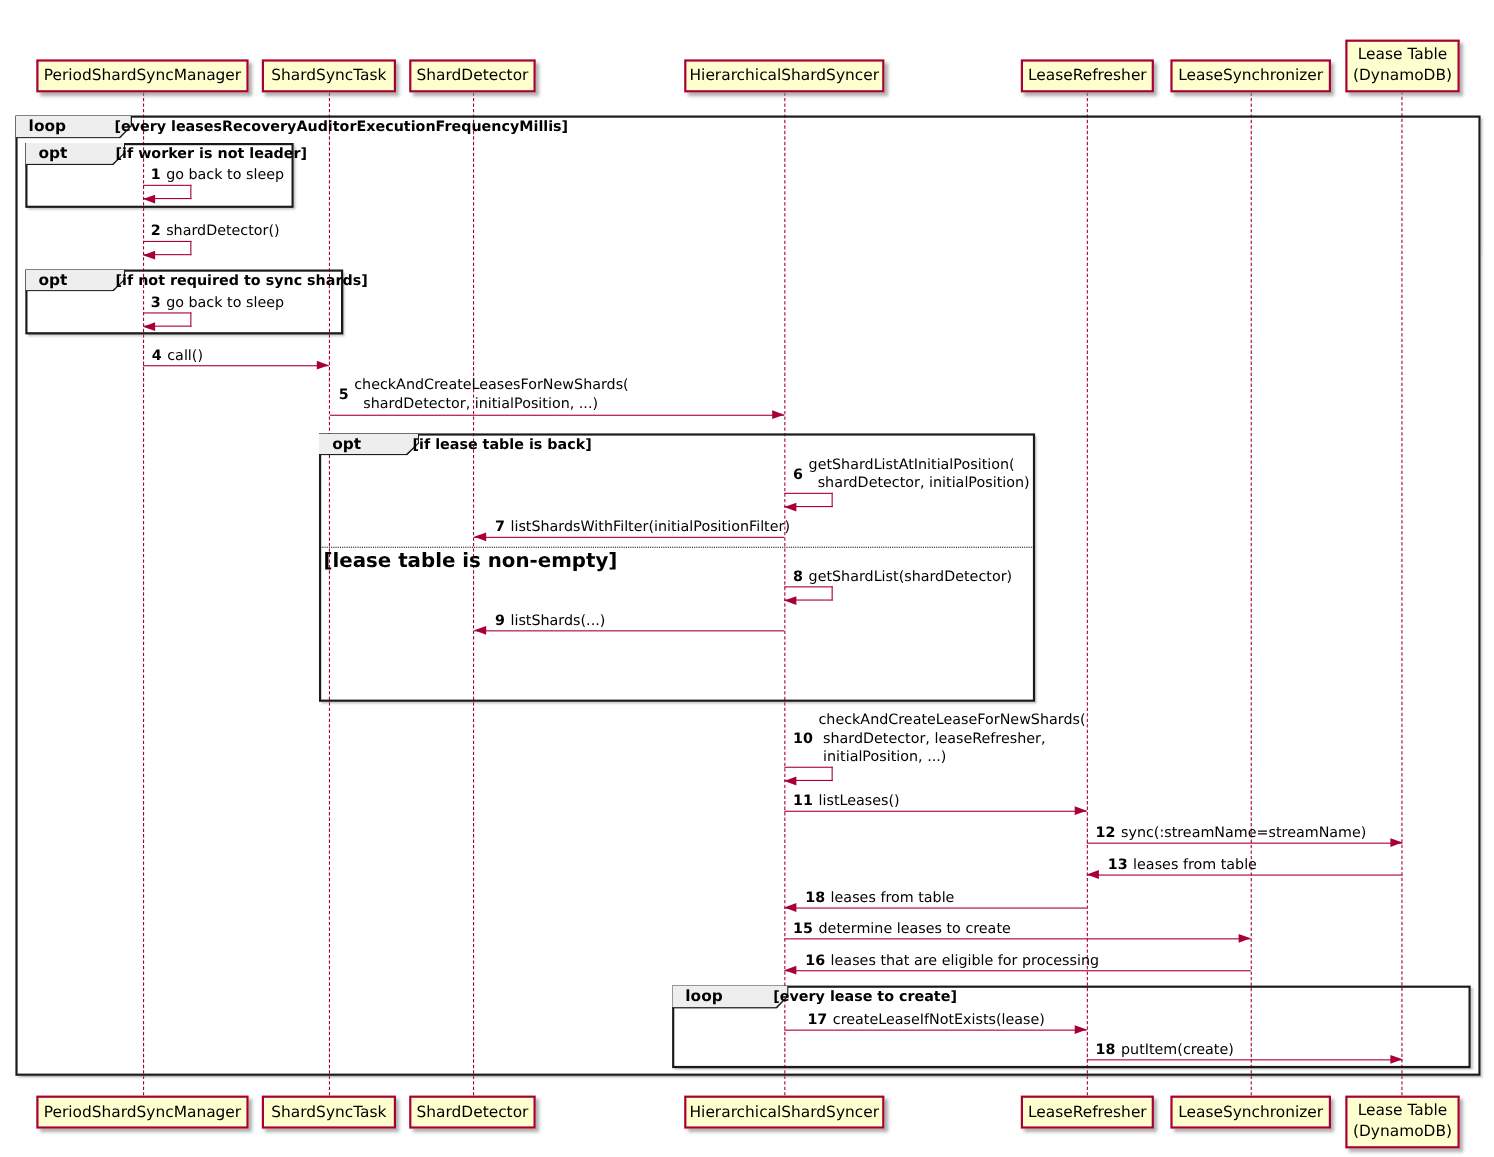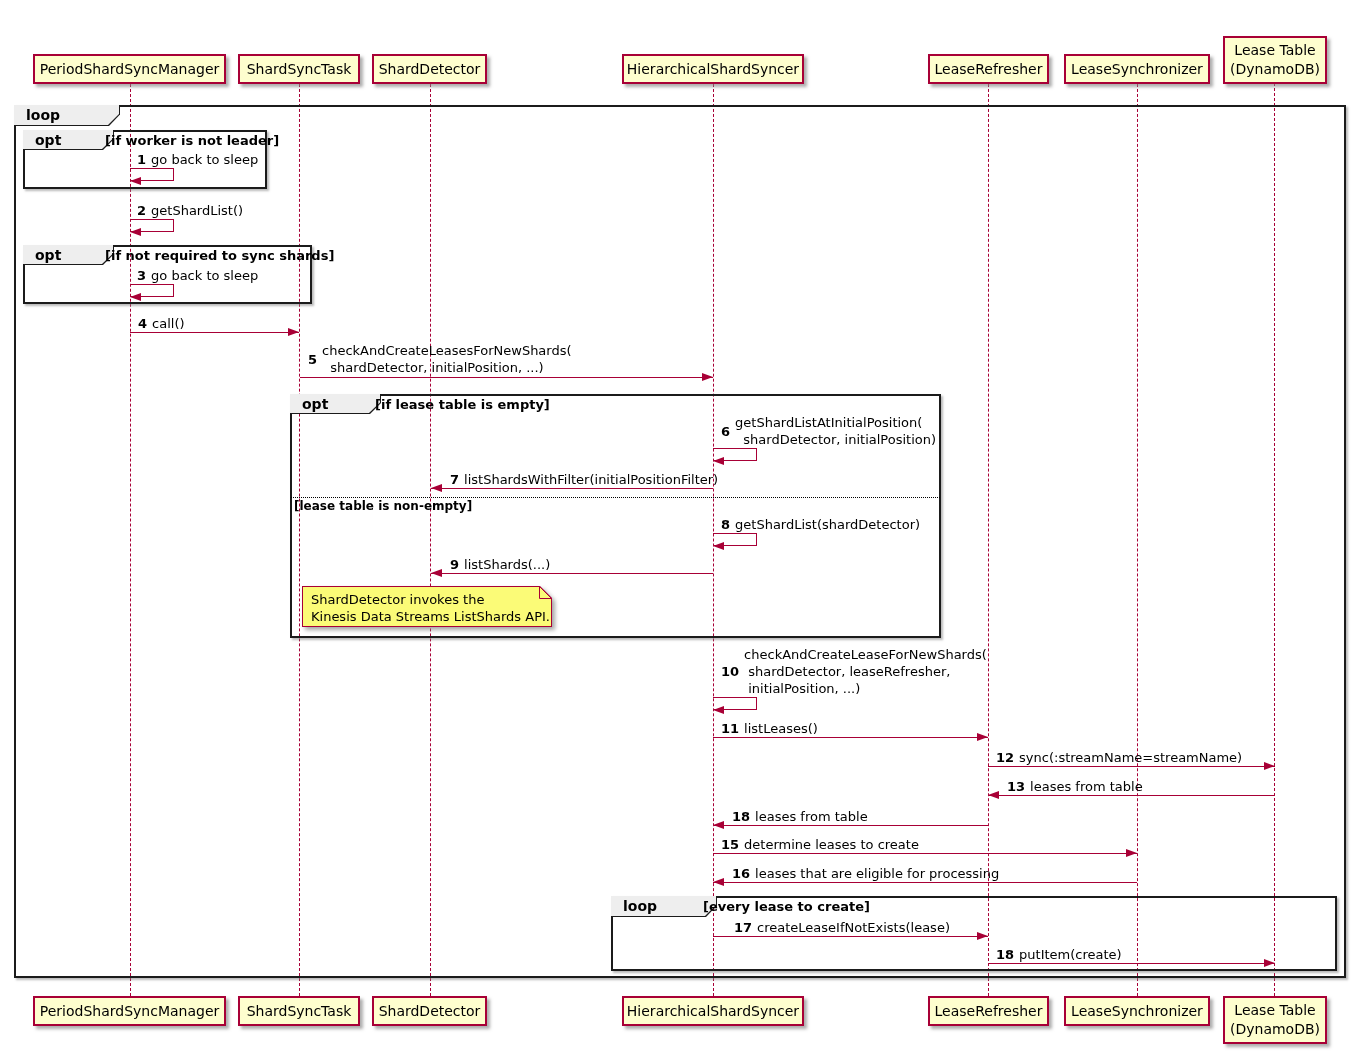--- a/index.html
+++ b/index.html
@@ -94,6 +94,7 @@
     <div class="bg"></div>
     <div class="op">loop</div>
   </div>
+  <div class="fc" style="left:104px;top:107px">[every leasesRecoveryAuditorExecutionFrequencyMillis]</div>
 
   <div class="fr" style="left:23px;top:130px;width:244px;height:59px"></div>
   <div class="fl" style="left:23px;top:130px;width:62px;height:20px">

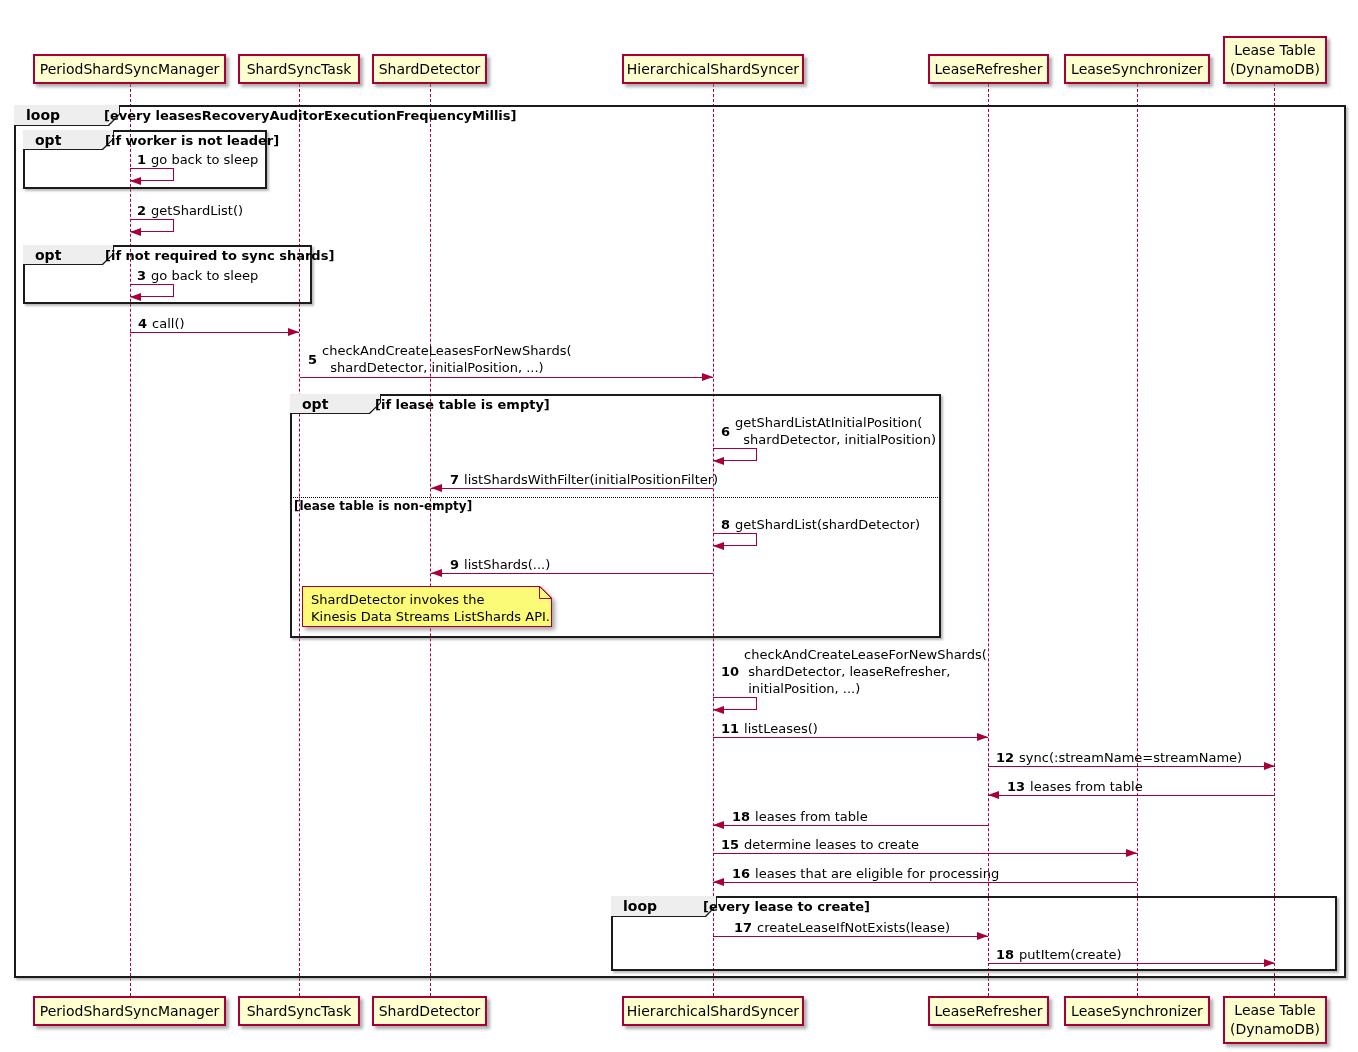--- a/index.html
+++ b/index.html
@@ -112,7 +112,7 @@
 
   <div class="ml" style="left:137px;top:202px">
       <span class="num">2</span>
-      <span class="txt">getShardList()</span>
+      <span class="txt">shardDetector()</span>
     </div>
   <div class="self" style="left:130px;top:219px"></div>
   <div class="ahl" style="left:130px;top:228px"></div>

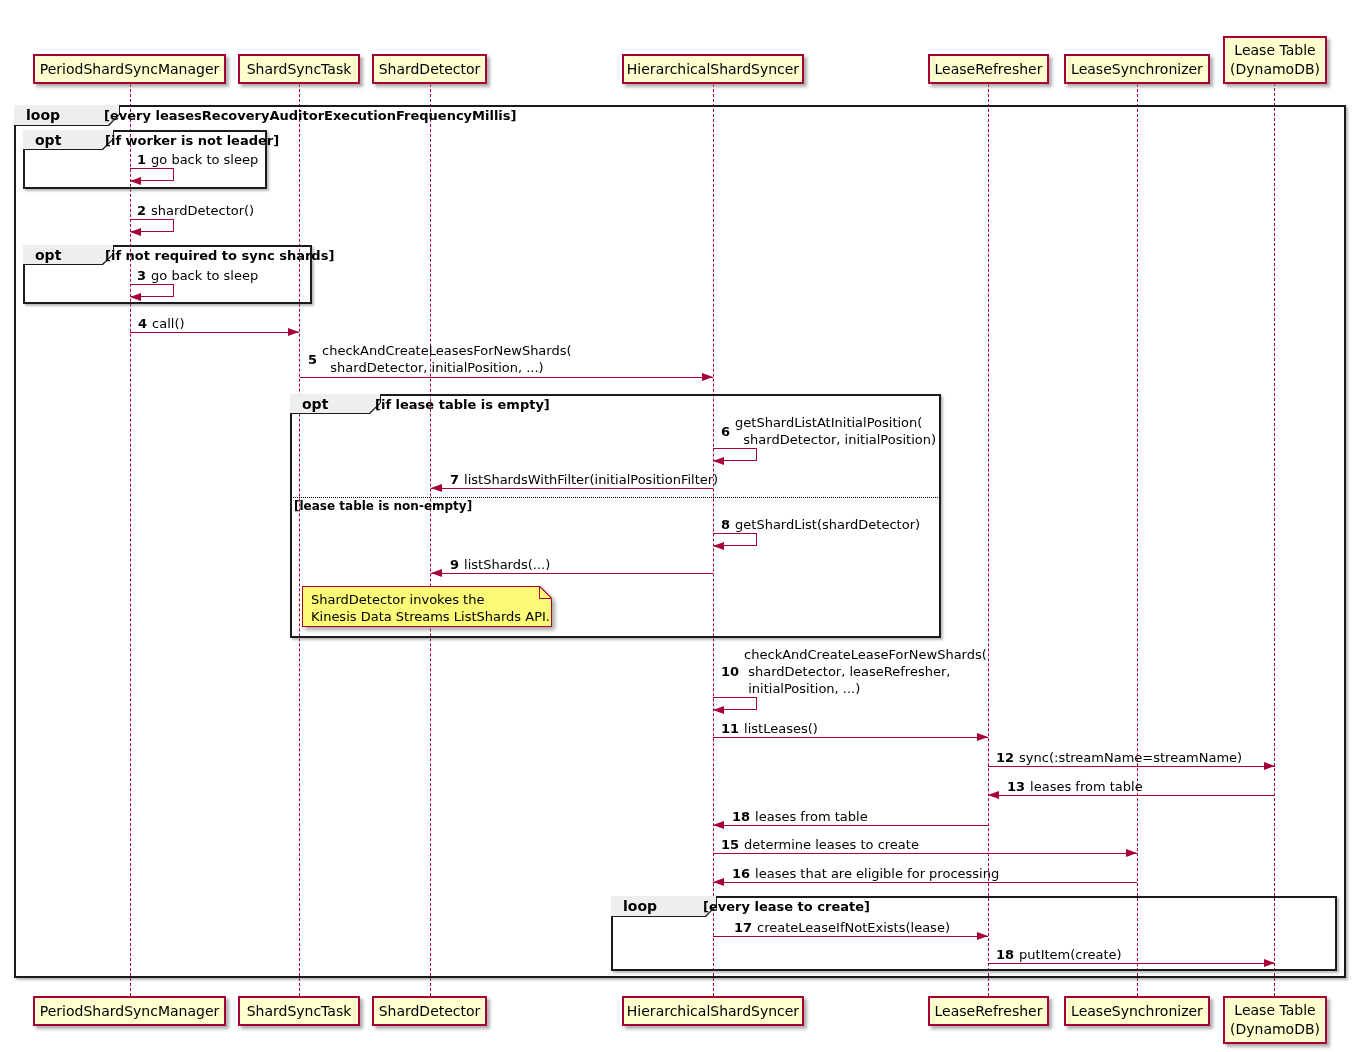--- a/index.html
+++ b/index.html
@@ -151,7 +151,7 @@
     <div class="bg"></div>
     <div class="op">opt</div>
   </div>
-  <div class="fc" style="left:375px;top:396px">[if lease table is empty]</div>
+  <div class="fc" style="left:375px;top:396px">[if lease table is back]</div>
 
   <div class="ml" style="left:721px;top:414px">
       <span class="num">6</span>

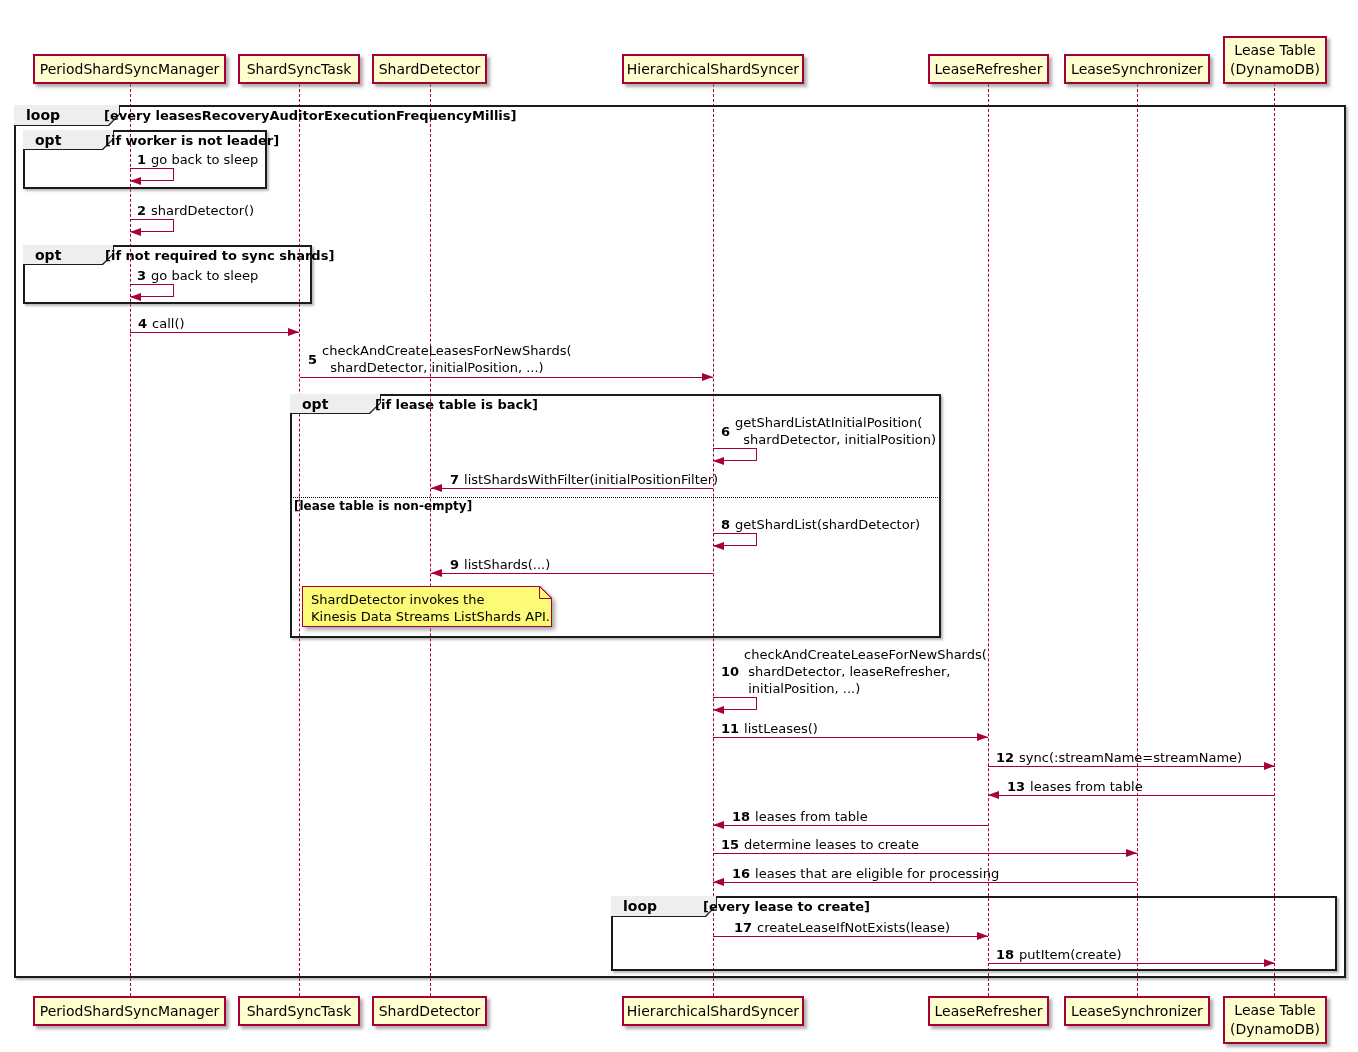--- a/index.html
+++ b/index.html
@@ -48,7 +48,7 @@
   .ahl{position:absolute;width:0;height:0;border-top:4px solid transparent;
     border-bottom:4px solid transparent;border-right:11px solid var(--accent);}
   .divline{position:absolute;height:0;border-top:1px dotted #000;}
-  .divlabel{position:absolute;font-size:12px;font-weight:bold;white-space:nowrap;}
+  .divlabel{position:absolute;font-size:18px;font-weight:bold;white-space:nowrap;}
   .note{position:absolute;filter:drop-shadow(3px 3px 2px rgba(130,130,130,.7));}
   .note .nbg{position:absolute;inset:0;background:var(--accent);
     clip-path:polygon(0 0,calc(100% - 12px) 0,100% 12px,100% 100%,0 100%);}

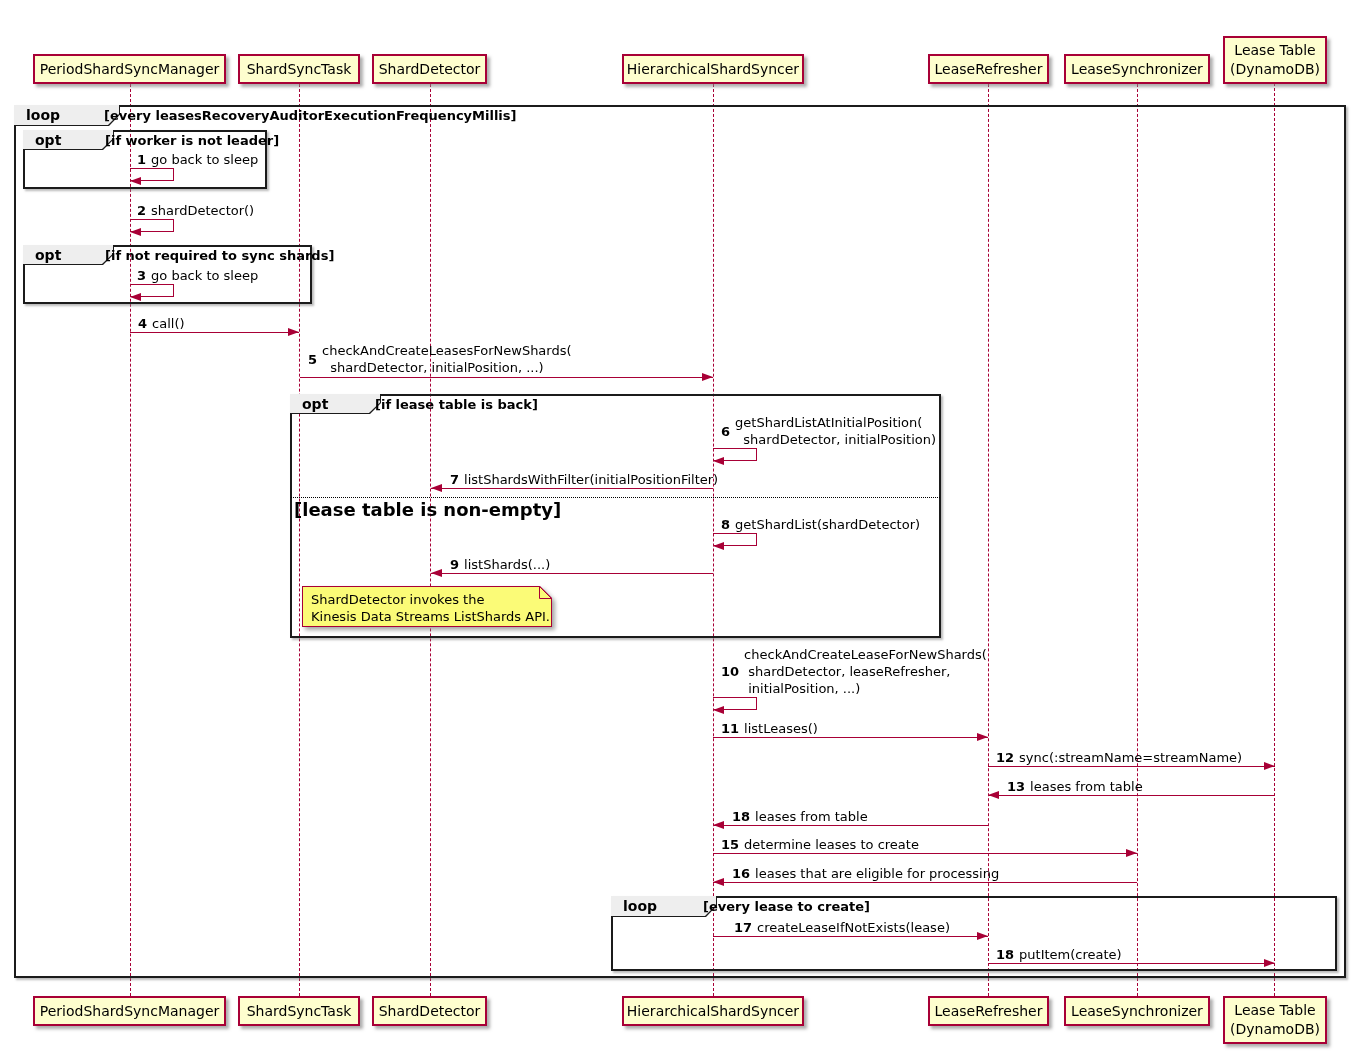--- a/index.html
+++ b/index.html
@@ -185,14 +185,6 @@
   <div class="line" style="left:431px;top:573px;width:282px"></div>
   <div class="ahl" style="left:431px;top:569px"></div>
 
-  <div class="note" style="left:302px;top:586px;width:250px;height:41px">
-    <div class="nbg"></div>
-    <svg width="13" height="13" style="right:0;top:0">
-        <path d="M0.5 0.5 L12.5 12.5 L0.5 12.5 Z" fill="#FBFB77" stroke="#A80036" stroke-width="1"></path>
-      </svg>
-    <div class="ntxt">ShardDetector invokes the
-Kinesis Data Streams ListShards API.</div>
-  </div>
 
   <div class="ml" style="left:721px;top:646px">
       <span class="num">10</span>

